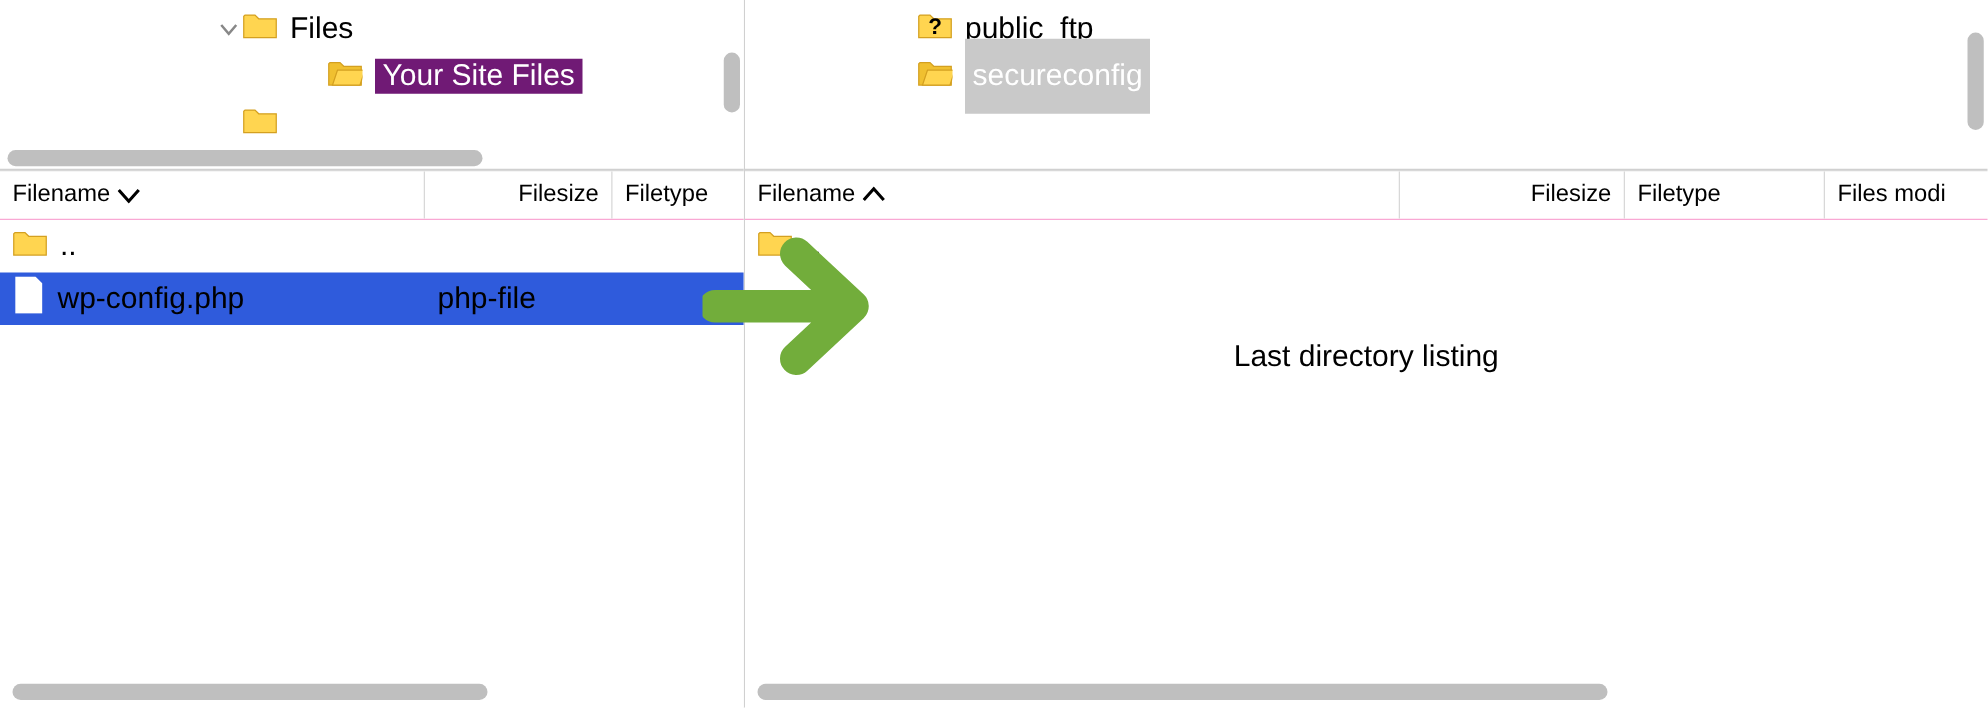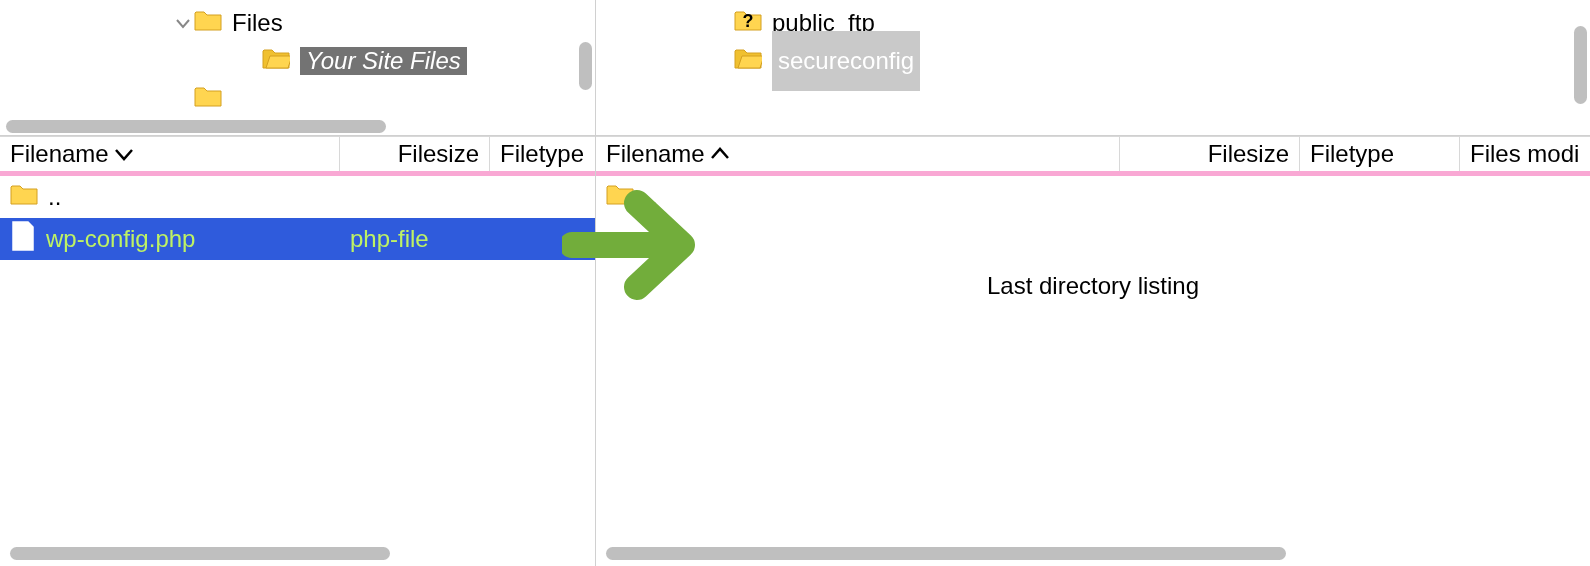--- a/index.html
+++ b/index.html
@@ -61,10 +61,9 @@
       white-space: nowrap;
     }
     .tree-label.selected {
-      background: #737373;
+      background: #701a75;
       color: #fff;
       padding: 0 6px;
-      font-style: italic;
     }
     .tree-label.selected-dark {
       background: #c9c9c9;

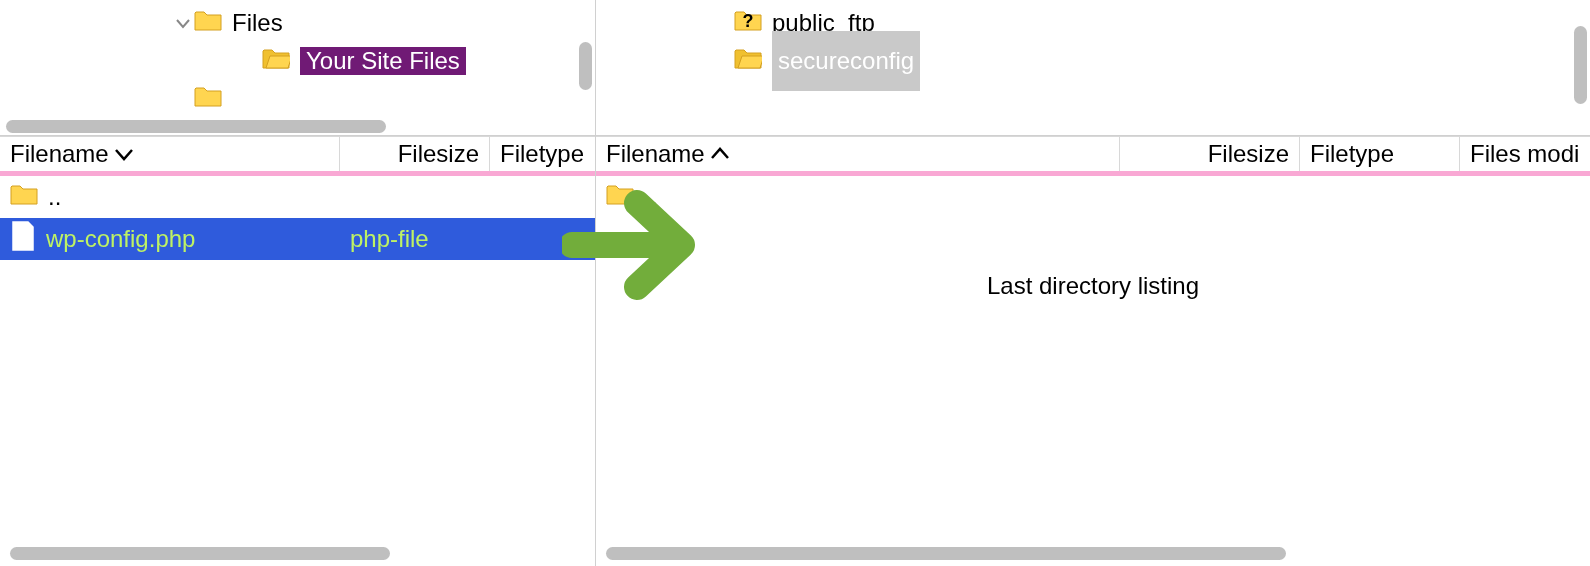--- a/index.html
+++ b/index.html
@@ -111,9 +111,9 @@
       display: flex;
       align-items: center;
       height: 40px;
-      border-bottom: 5px solid #f9a8d4;
+      border-bottom: 1px solid #f9a8d4;
       border-top: 1px solid #d8d8d8;
-      font-size: 24px;
+      font-size: 19px;
       color: #000;
       background: #fff;
       overflow: hidden;

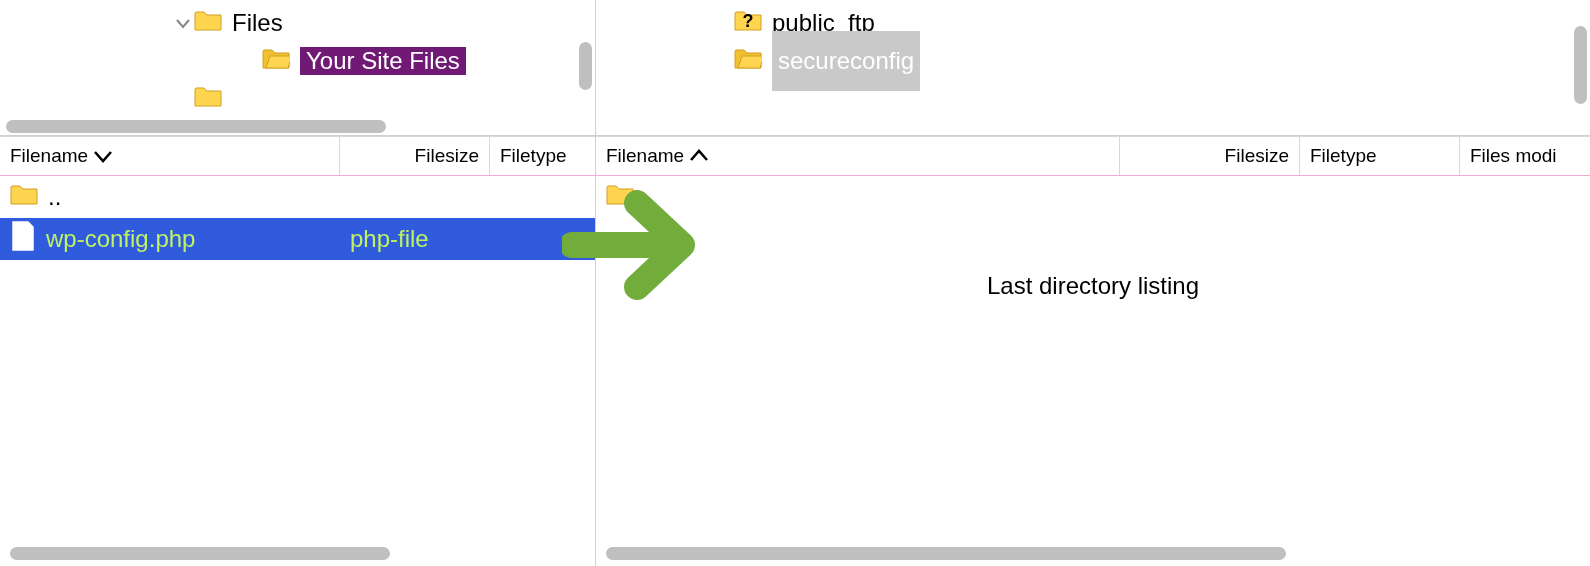--- a/index.html
+++ b/index.html
@@ -156,7 +156,7 @@
     }
     .file-row.selected {
       background: #2f5bdc;
-      color: #bef264;
+      color: #000000;
     }
     .file-row .cell { padding: 0 10px; white-space: nowrap; overflow: hidden; }
     .left .cell.filename { flex: 0 0 340px; display:flex; align-items:center; gap:10px;}

